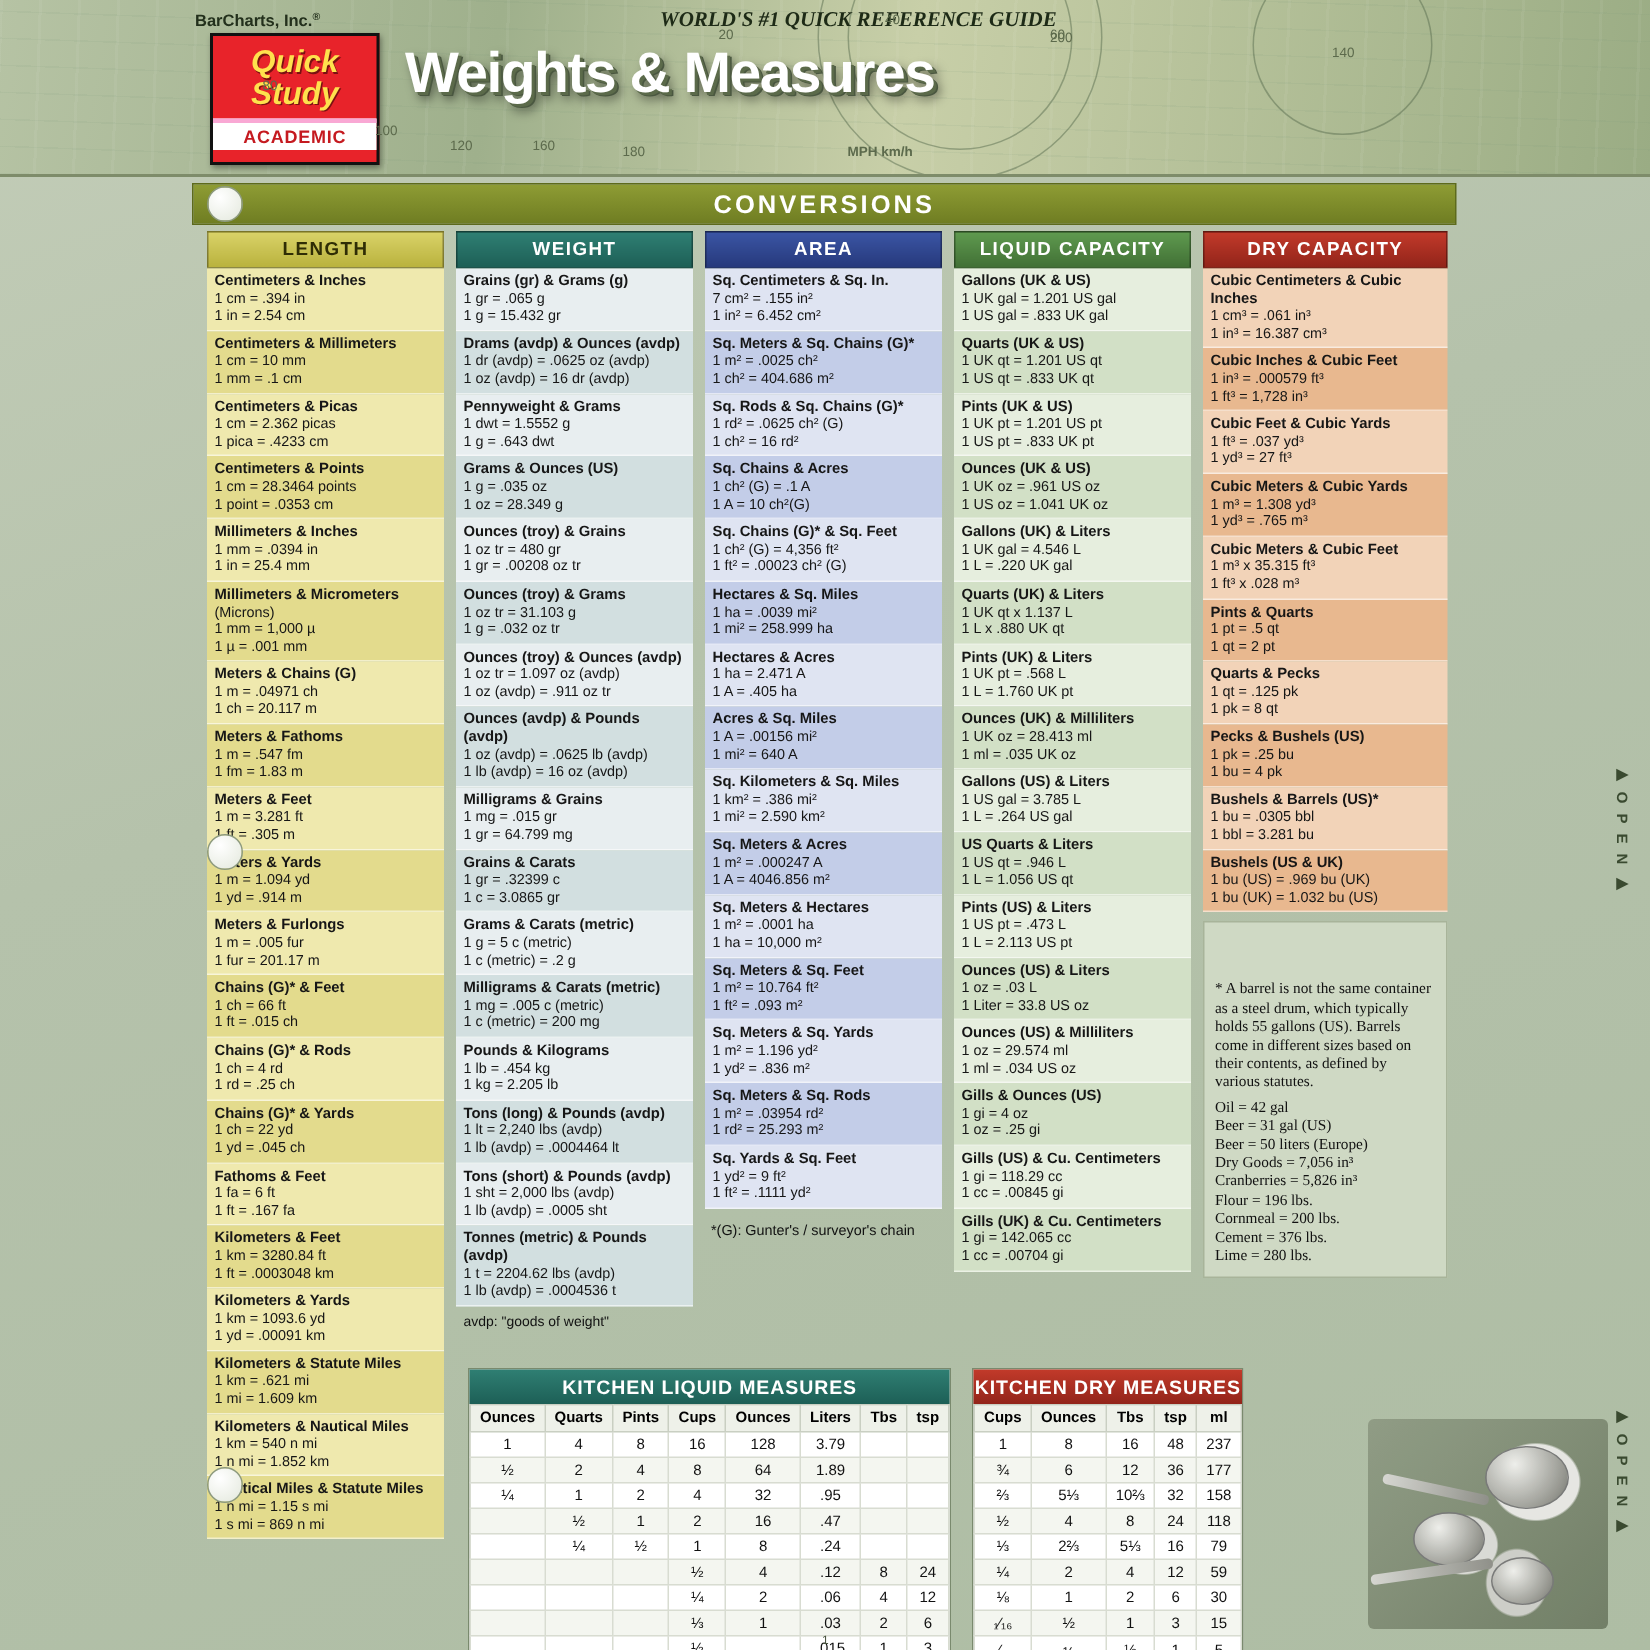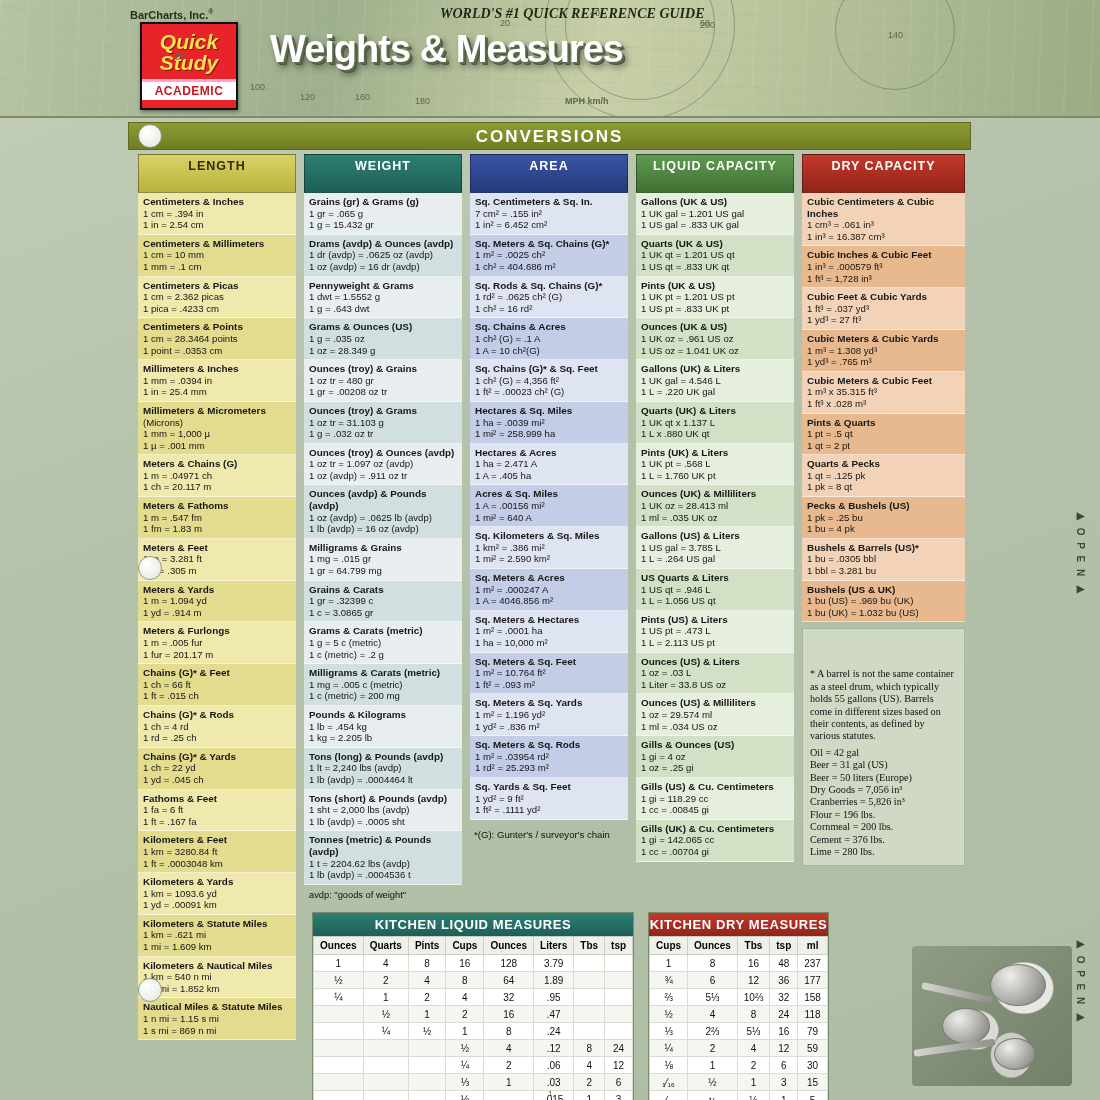--- a/index.html
+++ b/index.html
@@ -263,7 +263,7 @@
     <div class="worlds">WORLD'S #1 QUICK REFERENCE GUIDE</div>
     <div class="main-title">Weights &amp; Measures</div>
 
-    <div class="speedo-tick" style="left:500px;top:18px;">20</div>
+    <div class="speedo-tick" style="left:479px;top:18px;">20</div>
     <div class="speedo-tick" style="left:590px;top:8px;">40</div>
     <div class="speedo-tick" style="left:700px;top:18px;">60</div>
     <div class="speedo-tick" style="left:175px;top:52px;">80</div>

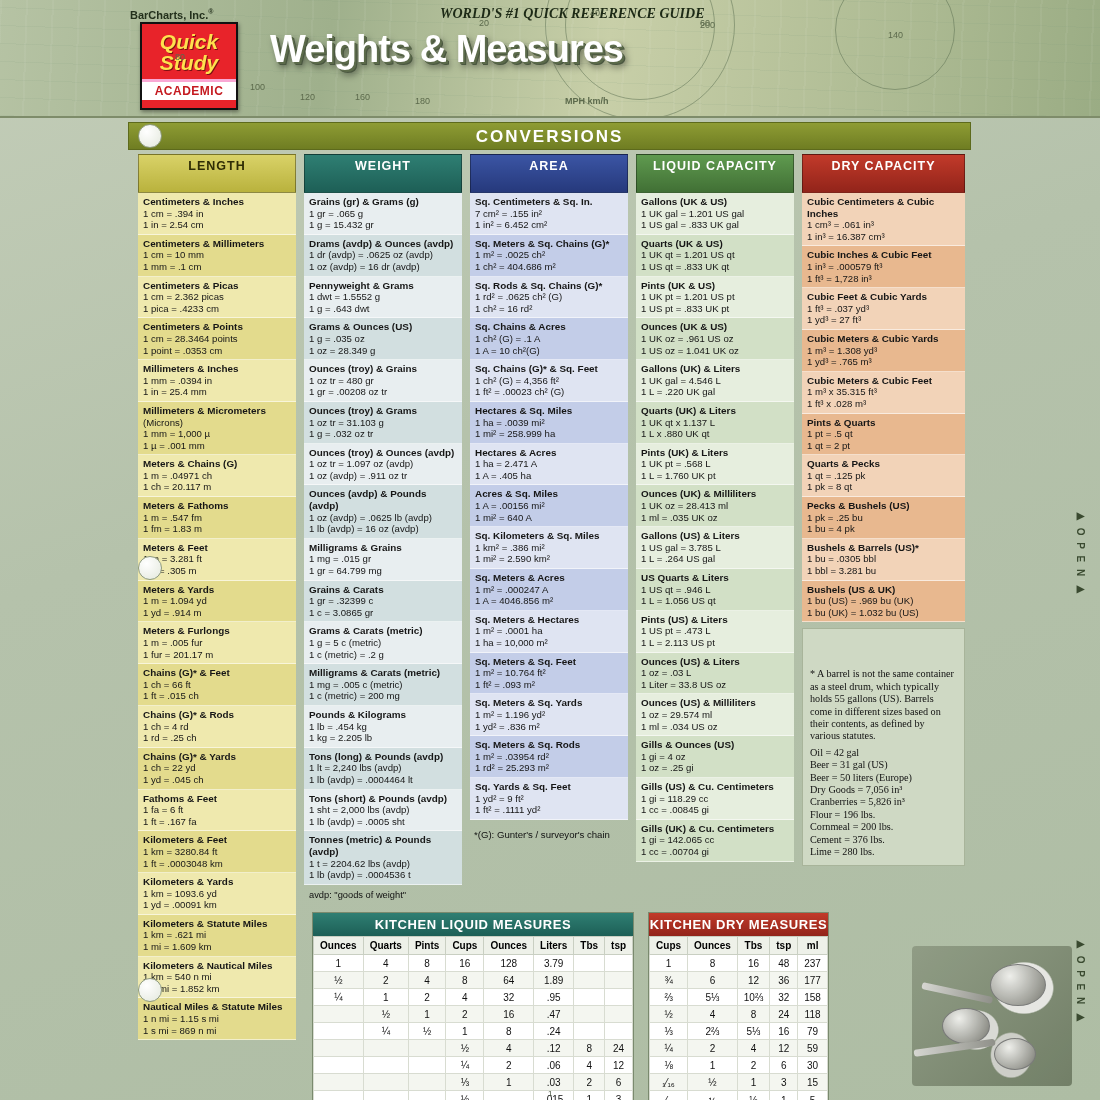--- a/index.html
+++ b/index.html
@@ -42,7 +42,7 @@
   .barcharts sup { font-size: 7px; }
   .qs-logo {
     position: absolute; left: 140px; top: 22px;
-    width: 98px; height: 88px;
+    width: 113px; height: 88px;
     background: #e8232a;
     border: 2px solid #111;
     text-align: center;

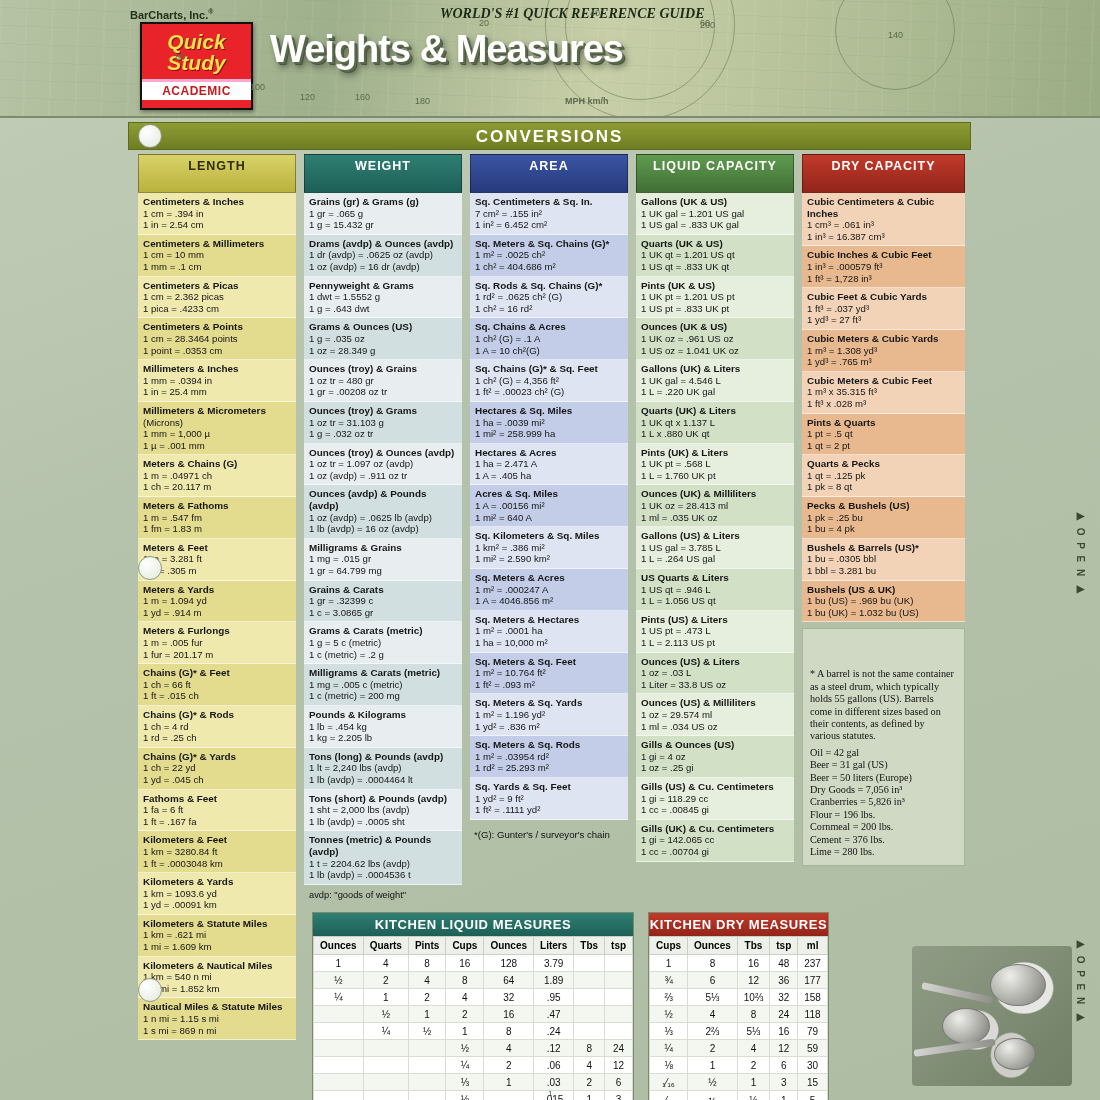--- a/index.html
+++ b/index.html
@@ -121,7 +121,7 @@
     font-family: "Liberation Sans", sans-serif;
     font-weight: bold; font-size: 12.5px;
     letter-spacing: 1px;
-    padding: 4px 0 19px;
+    padding: 4px 0 5px;
     color: #fff;
     border: 1px solid rgba(0,0,0,.35);
   }

